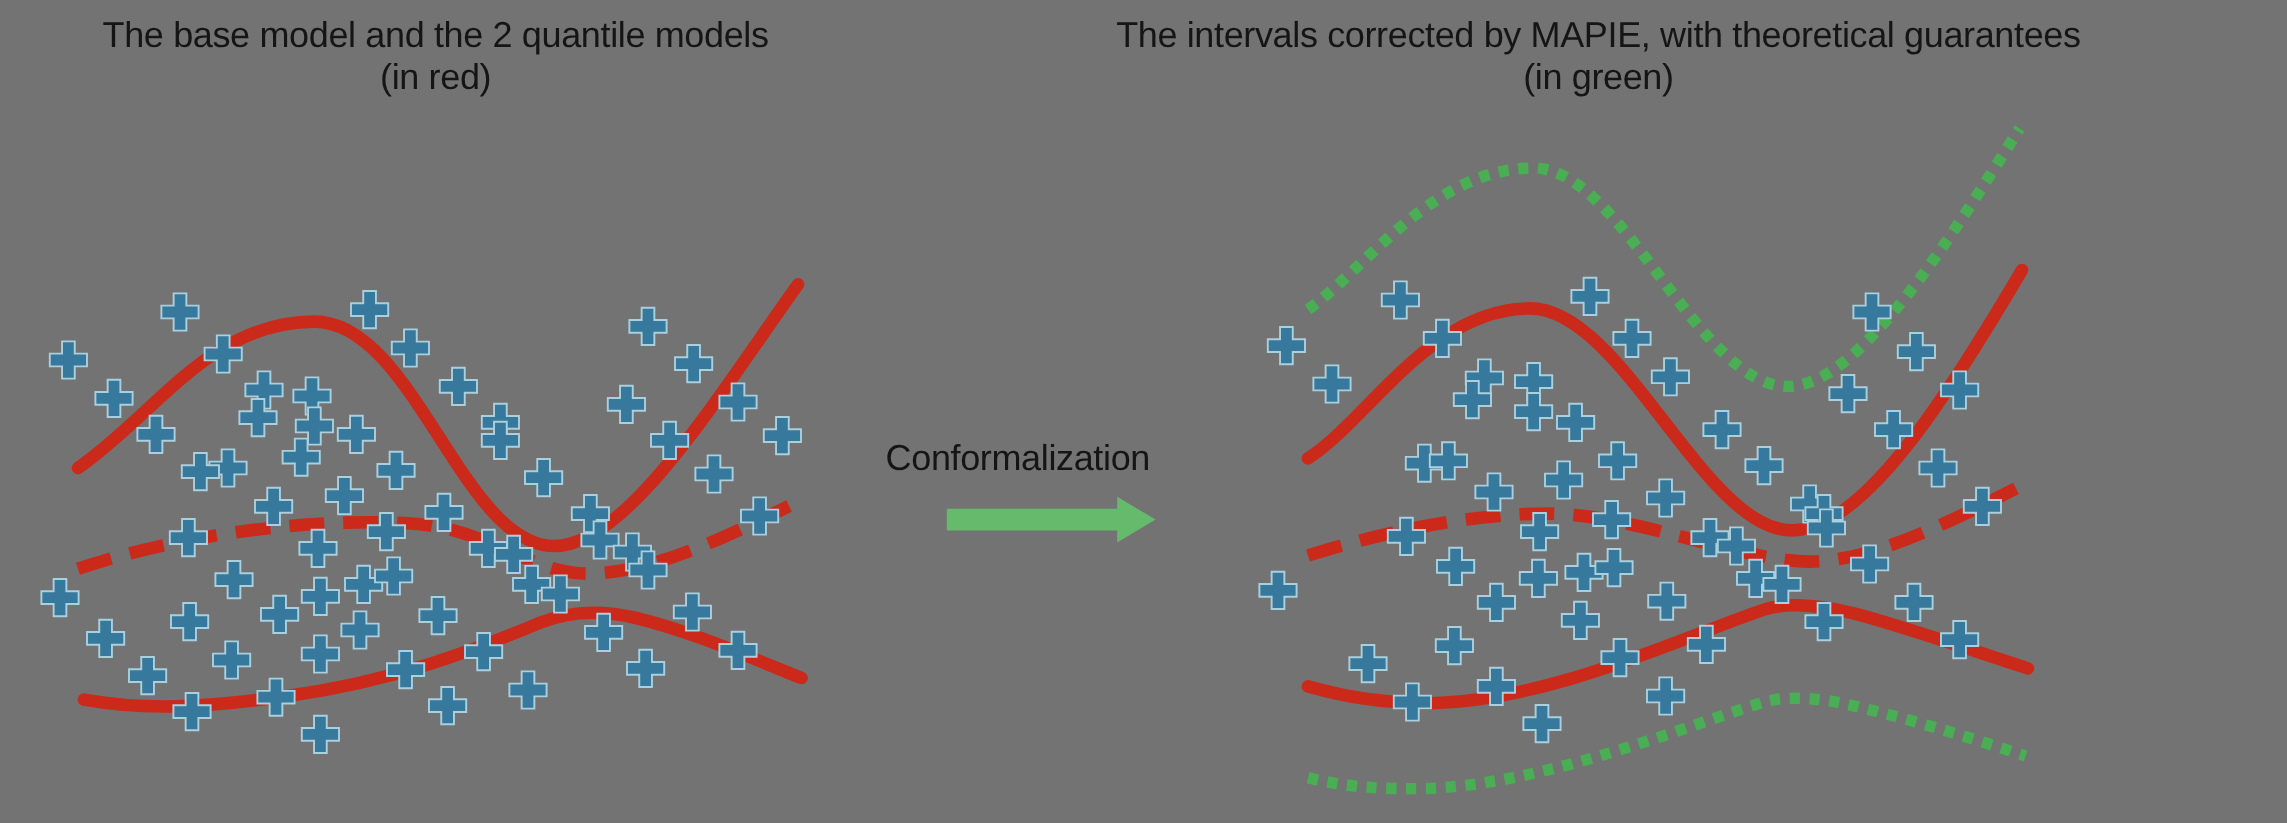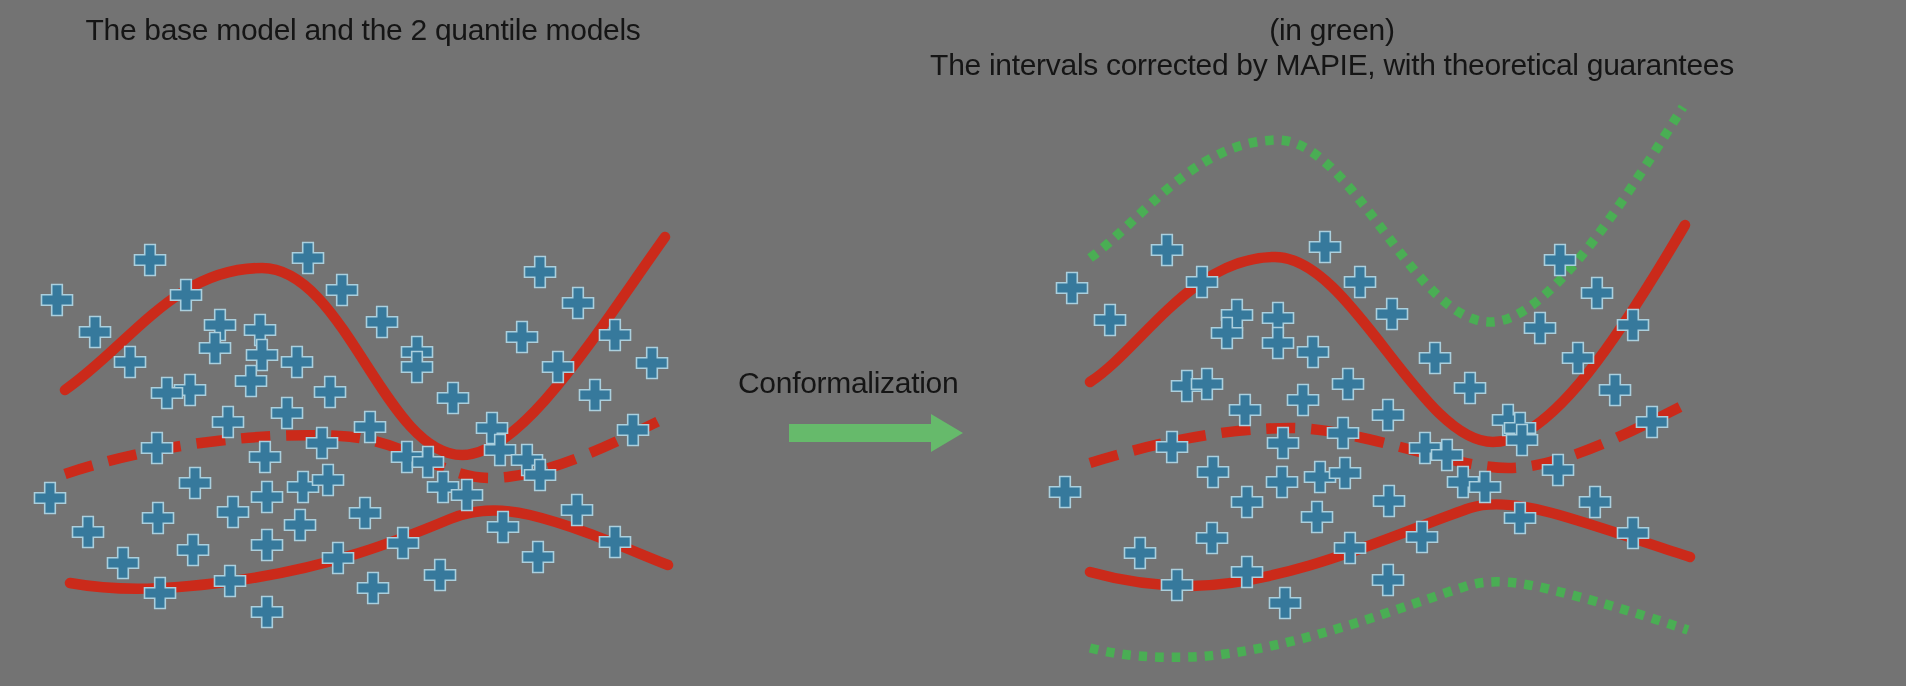--- a/index.html
+++ b/index.html
@@ -189,6 +189,7 @@
 
   <div class="panel-title left">
     <div>The base model and the 2 quantile models</div>
+    <div>(in red)</div>
   </div>
 
   <div class="panel-title right">

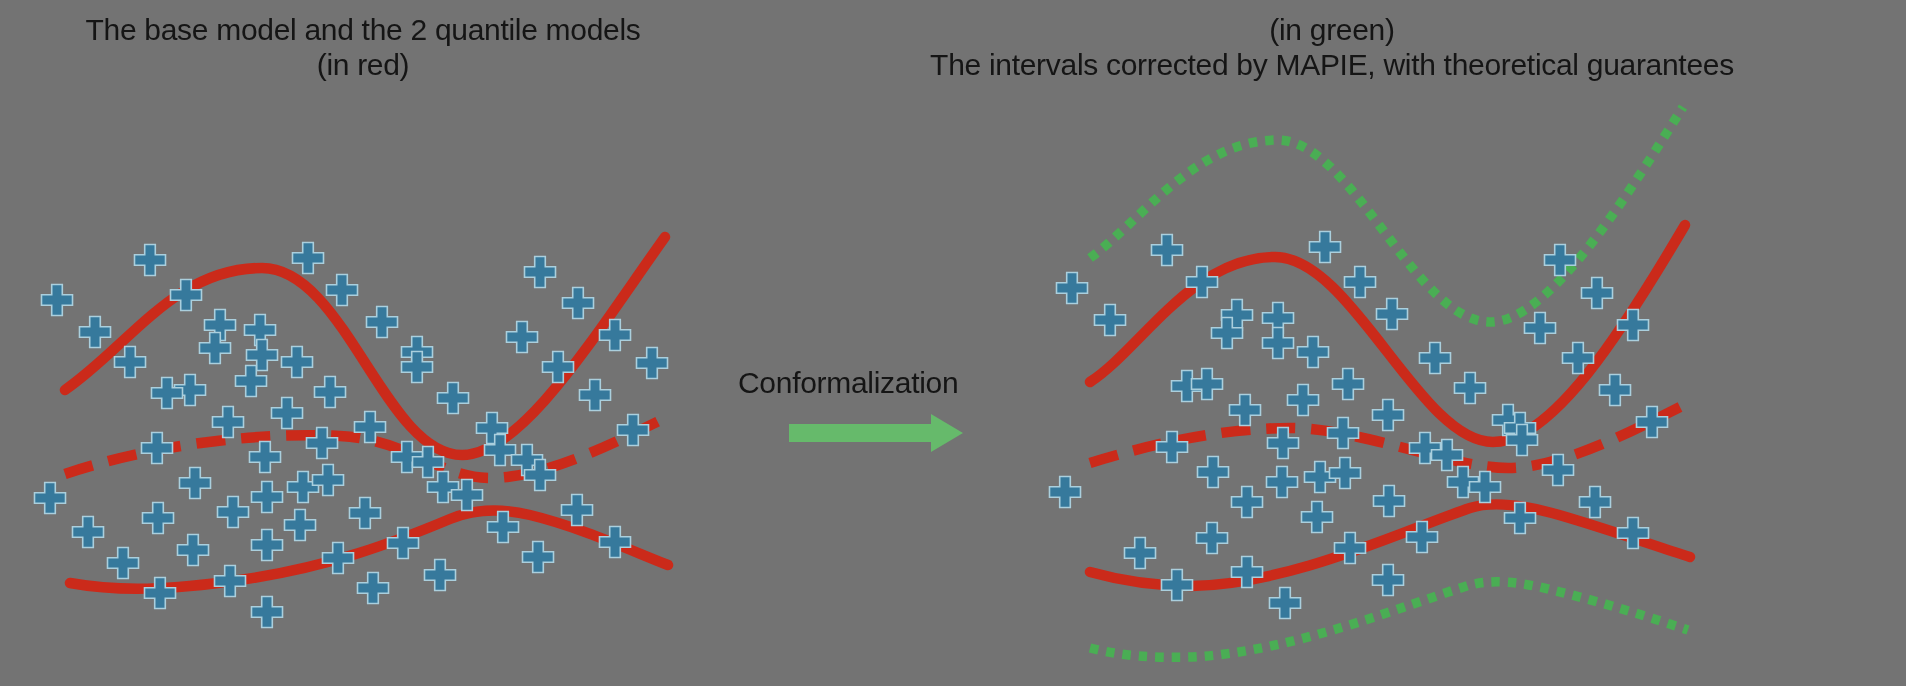--- a/index.html
+++ b/index.html
@@ -193,8 +193,8 @@
   </div>
 
   <div class="panel-title right">
+    <div>The intervals corrected by MAPIE, with theoretical guarantees</div>
     <div>(in green)</div>
-    <div>The intervals corrected by MAPIE, with theoretical guarantees</div>
   </div>
 
   <div class="conf-label">Conformalization</div>

